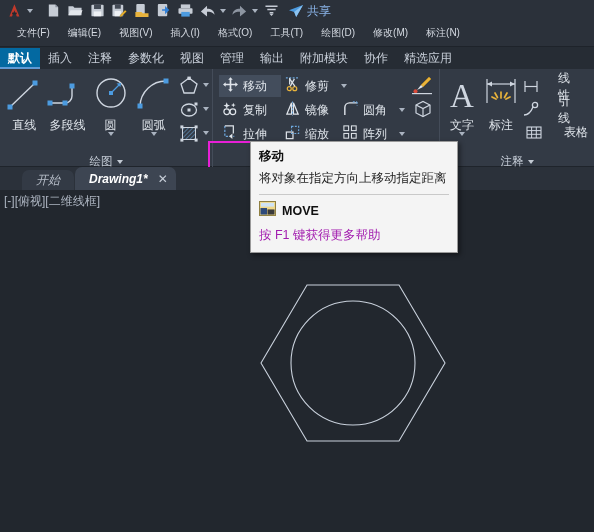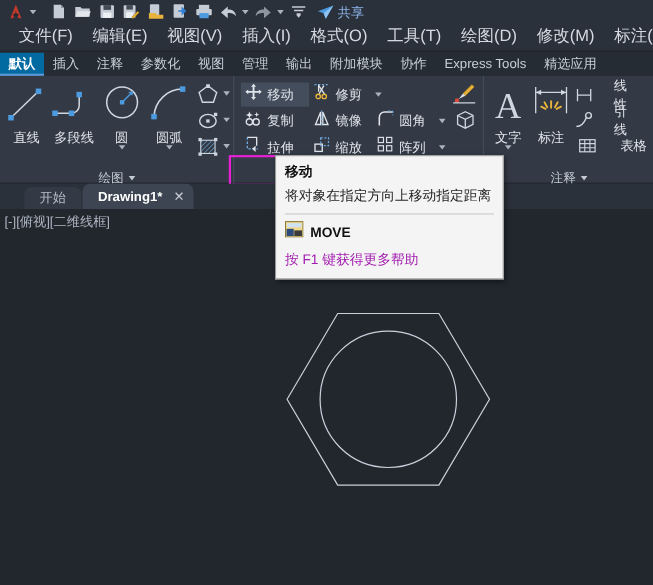--- a/index.html
+++ b/index.html
@@ -81,7 +81,7 @@
     border-bottom: 1px solid #1e232a;
   }
   .menu-item {
-    font-size: 15px;
+    font-size: 10px;
     color: #d5dae2;
     padding: 3px 9px 4px 9px;
     white-space: nowrap;

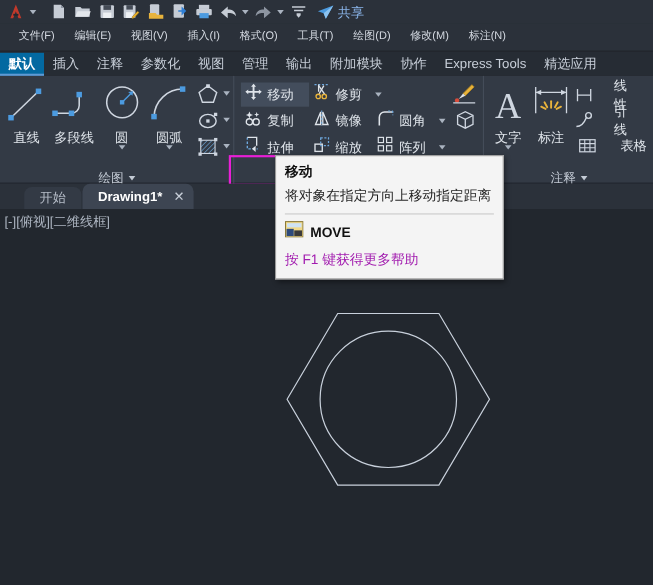--- a/index.html
+++ b/index.html
@@ -397,7 +397,6 @@
     <div class="rtab">输出</div>
     <div class="rtab">附加模块</div>
     <div class="rtab">协作</div>
-    <div class="rtab latin">Express Tools</div>
     <div class="rtab">精选应用</div>
   </div>
 

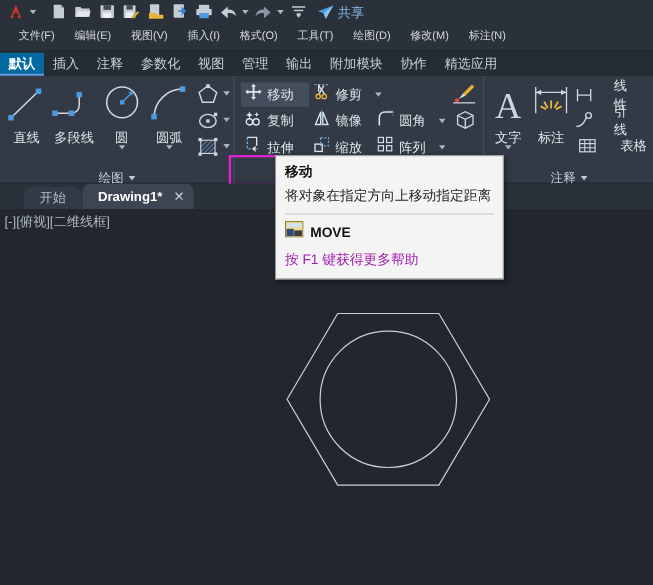--- a/index.html
+++ b/index.html
@@ -227,6 +227,7 @@
     background: #333a45;
     margin-right: 1px;
     box-sizing: border-box;
+    font-style: italic;
   }
   .doc-tab.first { margin-left: 22px; }
   .doc-tab.active {

